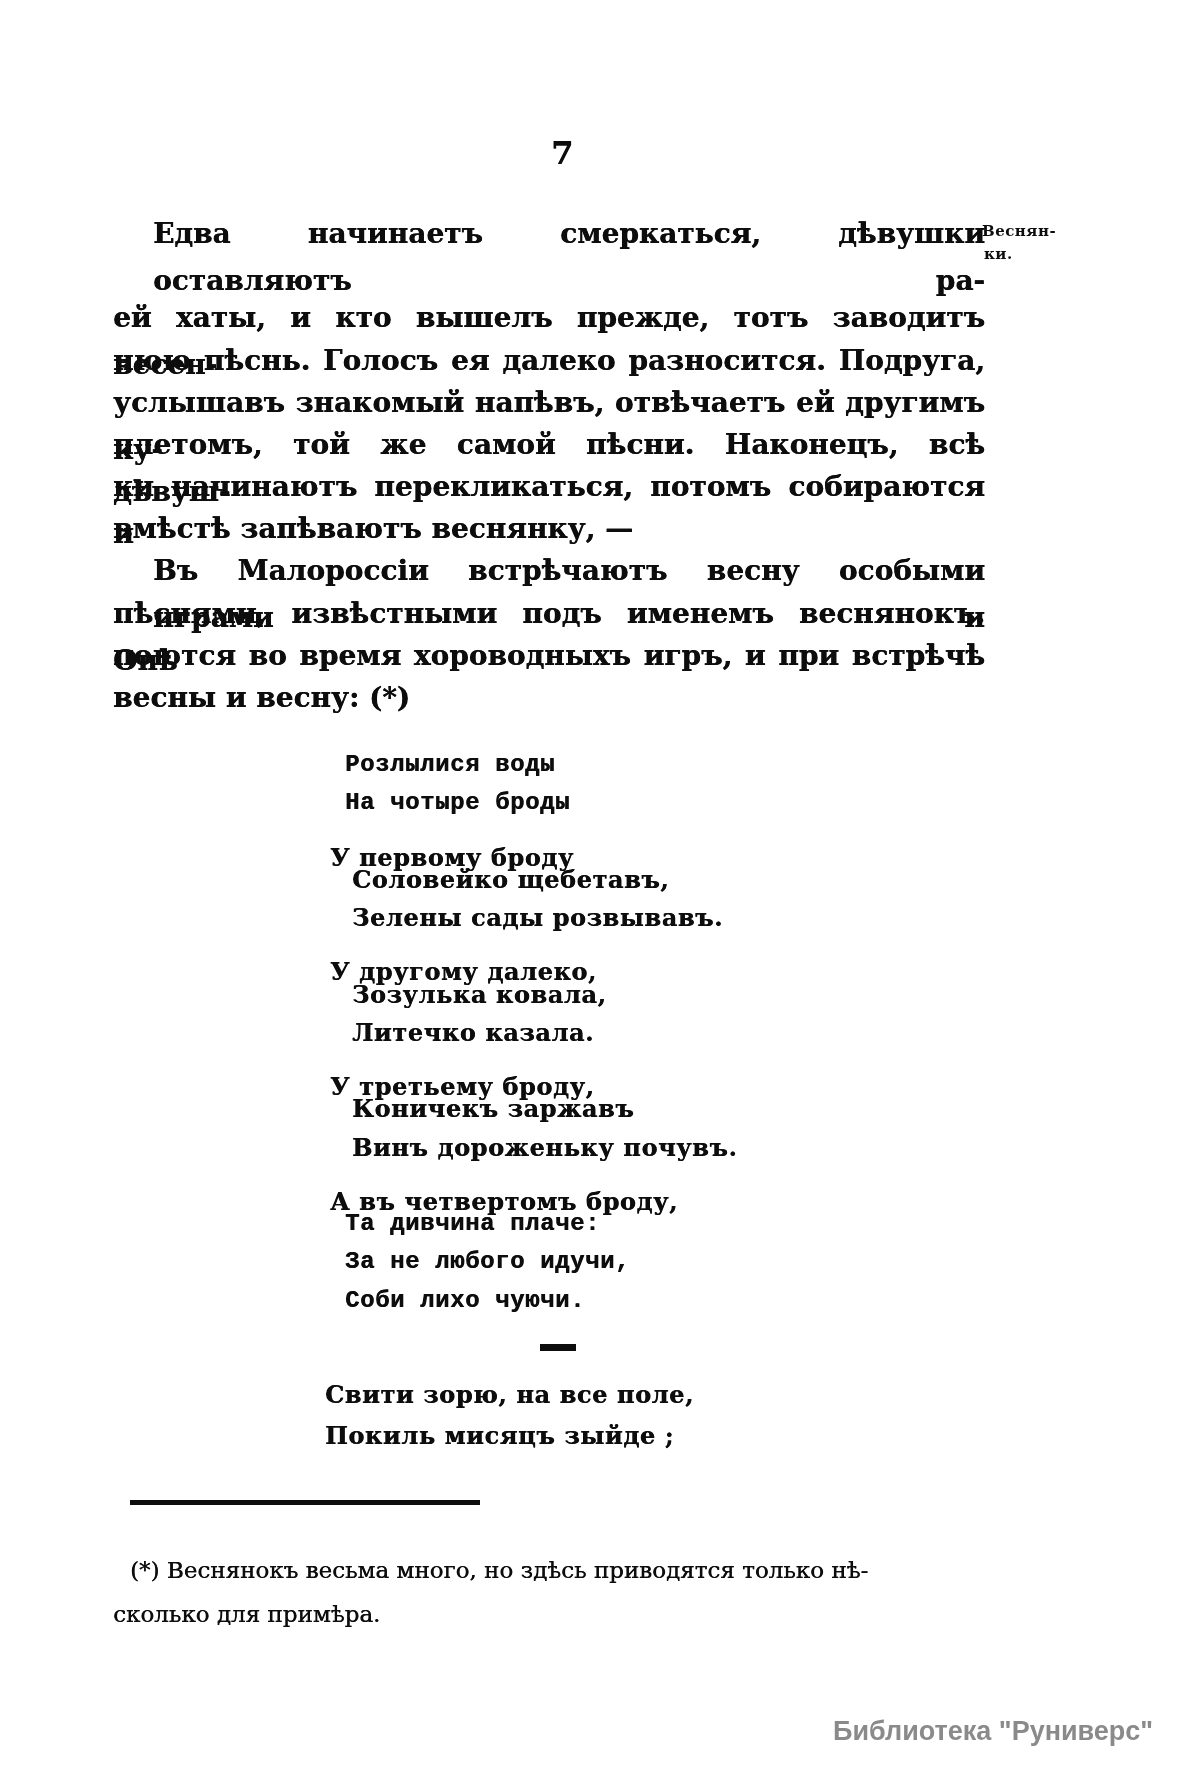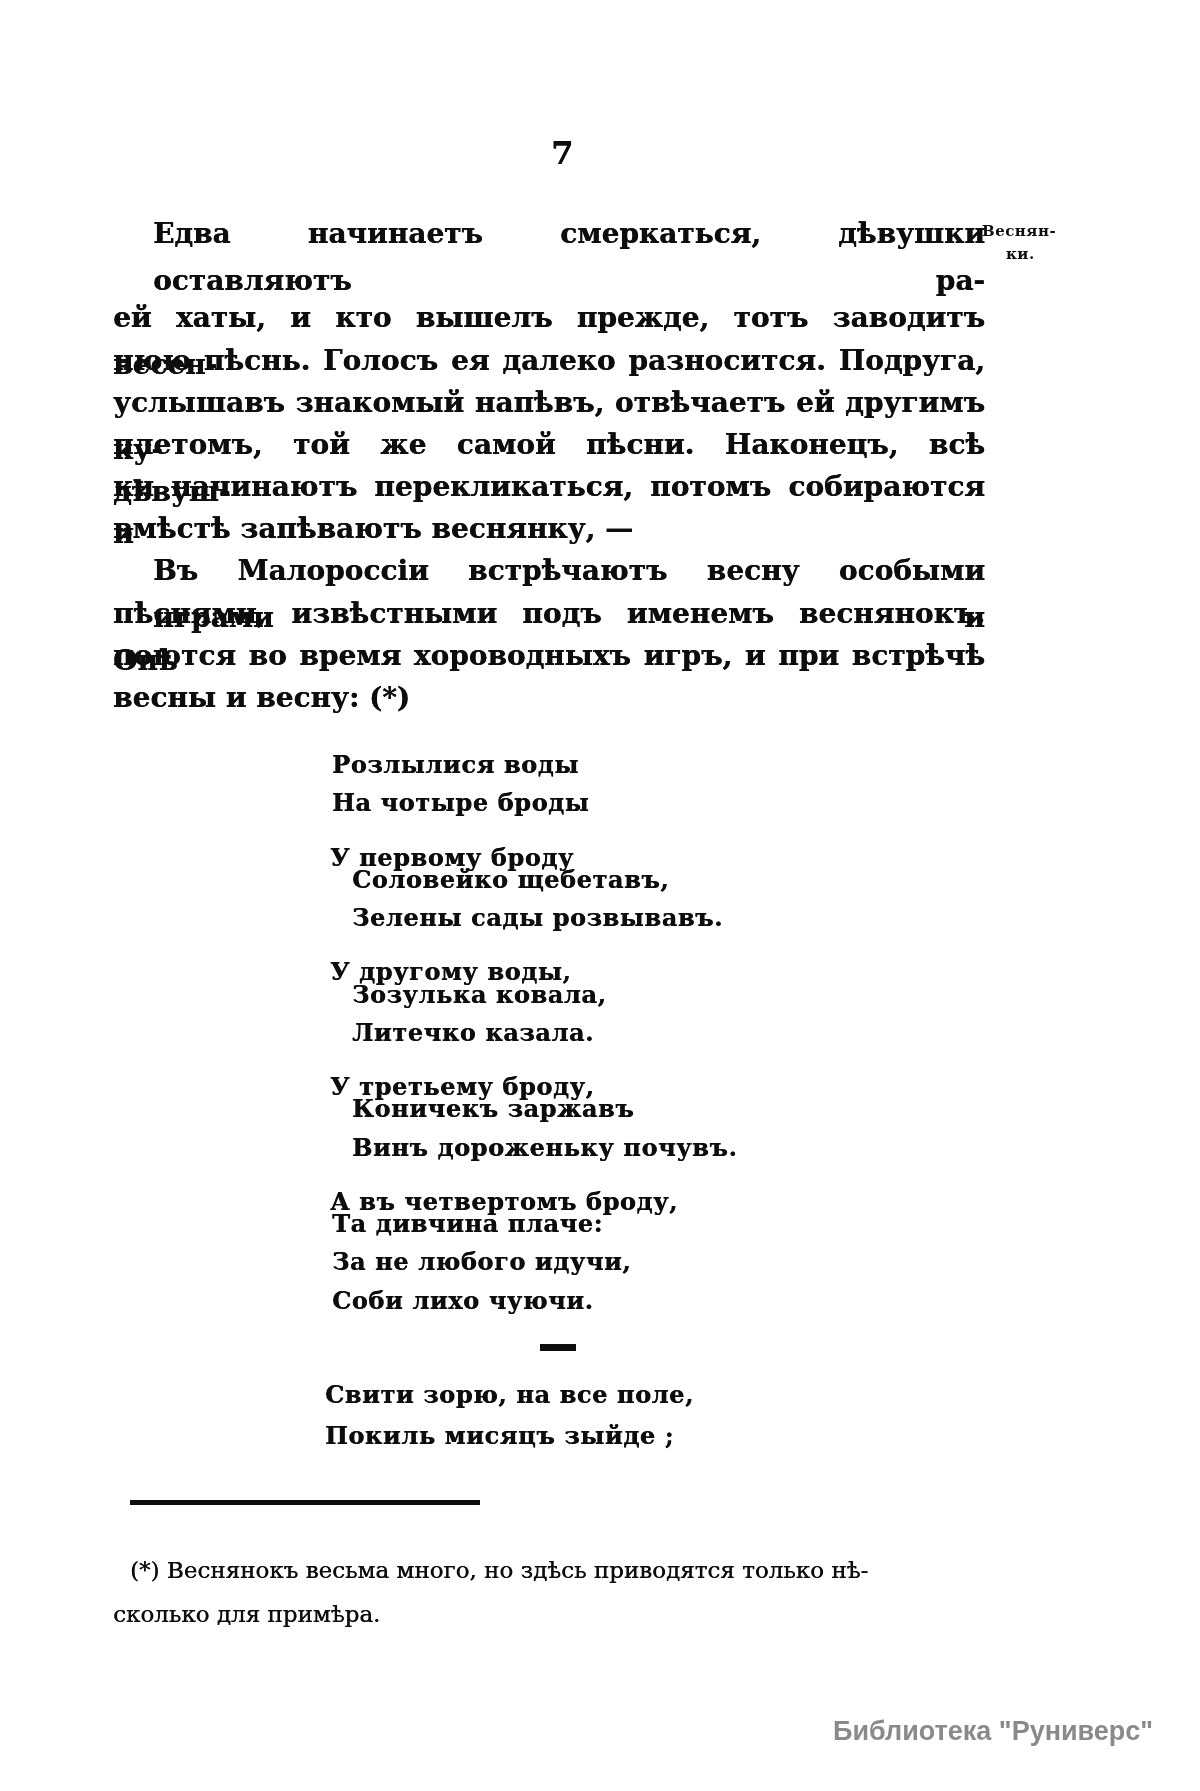--- a/index.html
+++ b/index.html
@@ -35,7 +35,7 @@
     line-height: 23px;
     letter-spacing: 0.5px;
   }
-  .margin-note .mn2 { margin-left: 24px; }
+  .margin-note .mn2 { margin-left: 2px; }
   
   .bl {
     position: absolute;

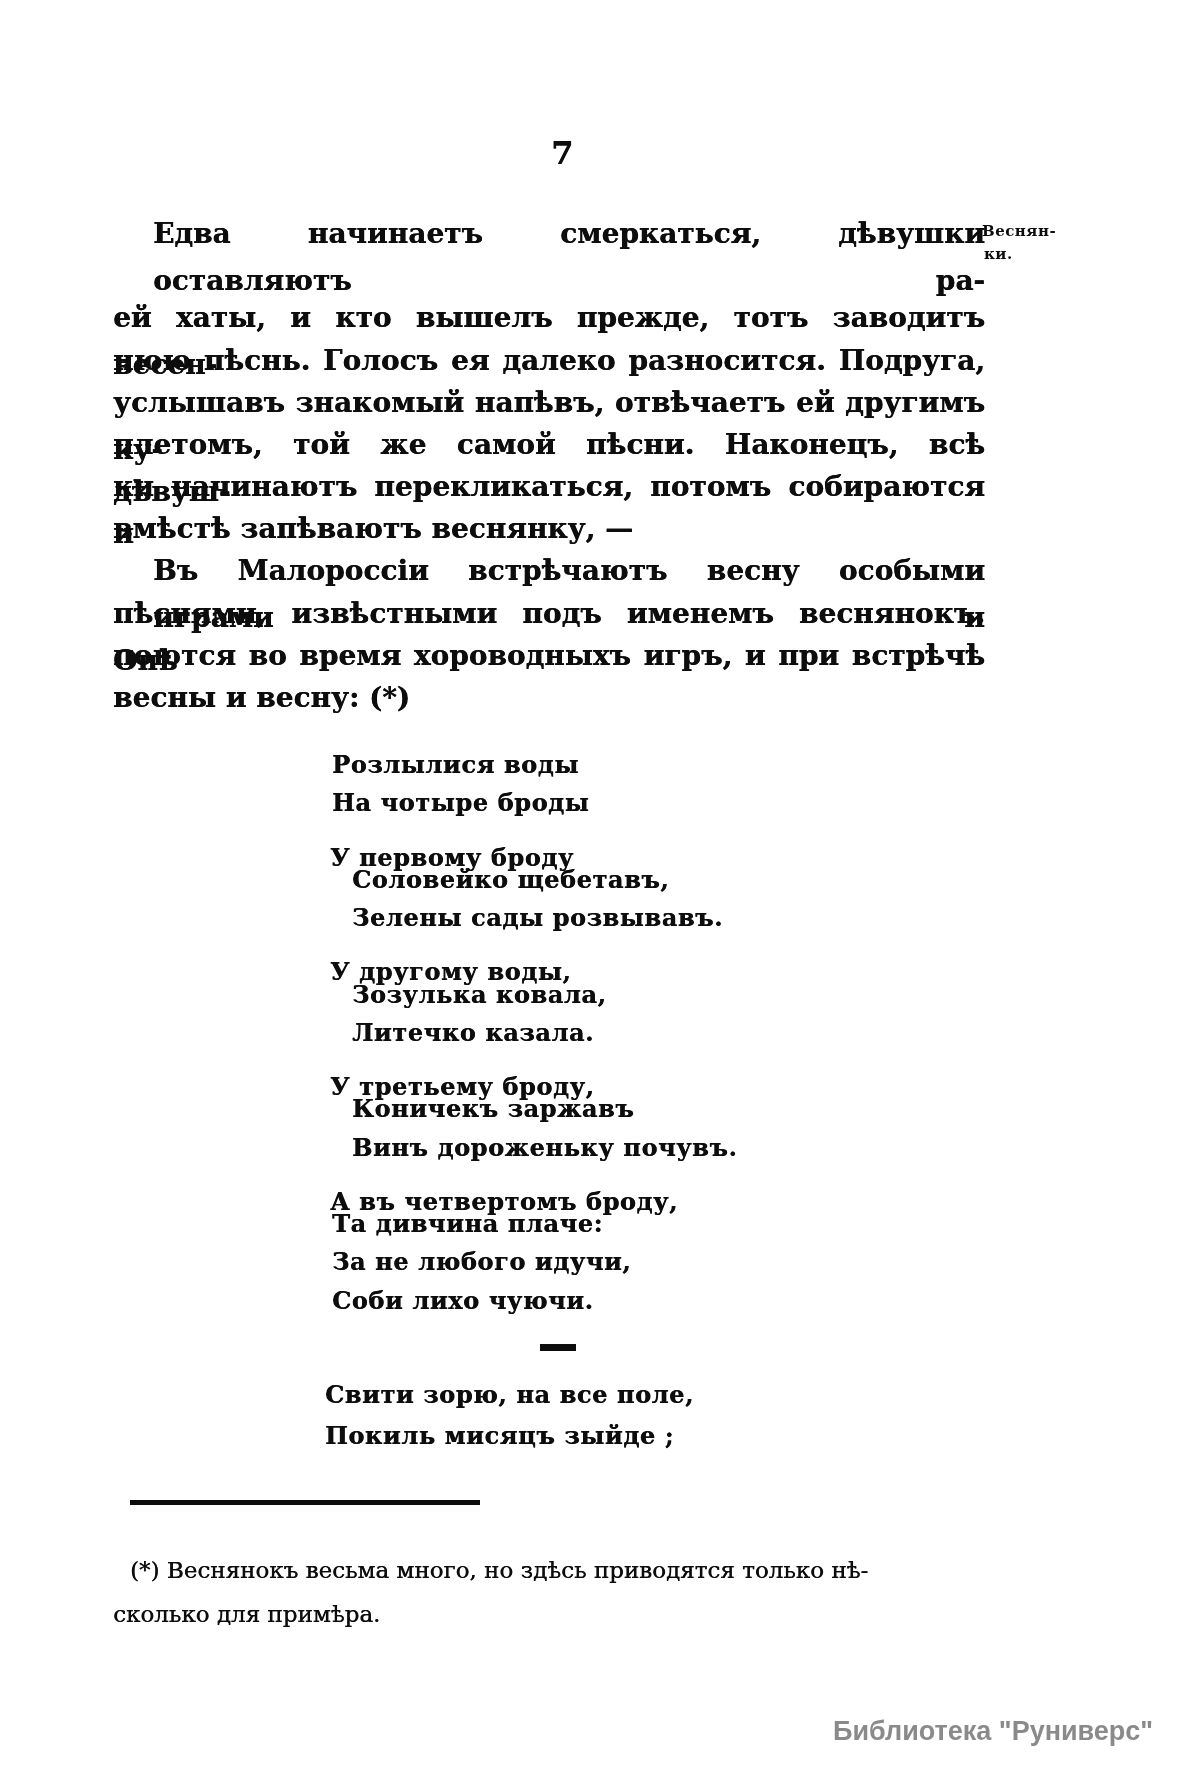--- a/index.html
+++ b/index.html
@@ -67,7 +67,7 @@
     text-shadow: 0.4px 0 0 currentColor;
   }
   .p0 { left: 330px; margin-top: 16px; }
-  .p1 { left: 332px; }
+  .p1 { left: 345px; font-family: Liberation Mono, monospace; }
   .p2 { left: 352px; }
   .s2 { left: 325px; }
   

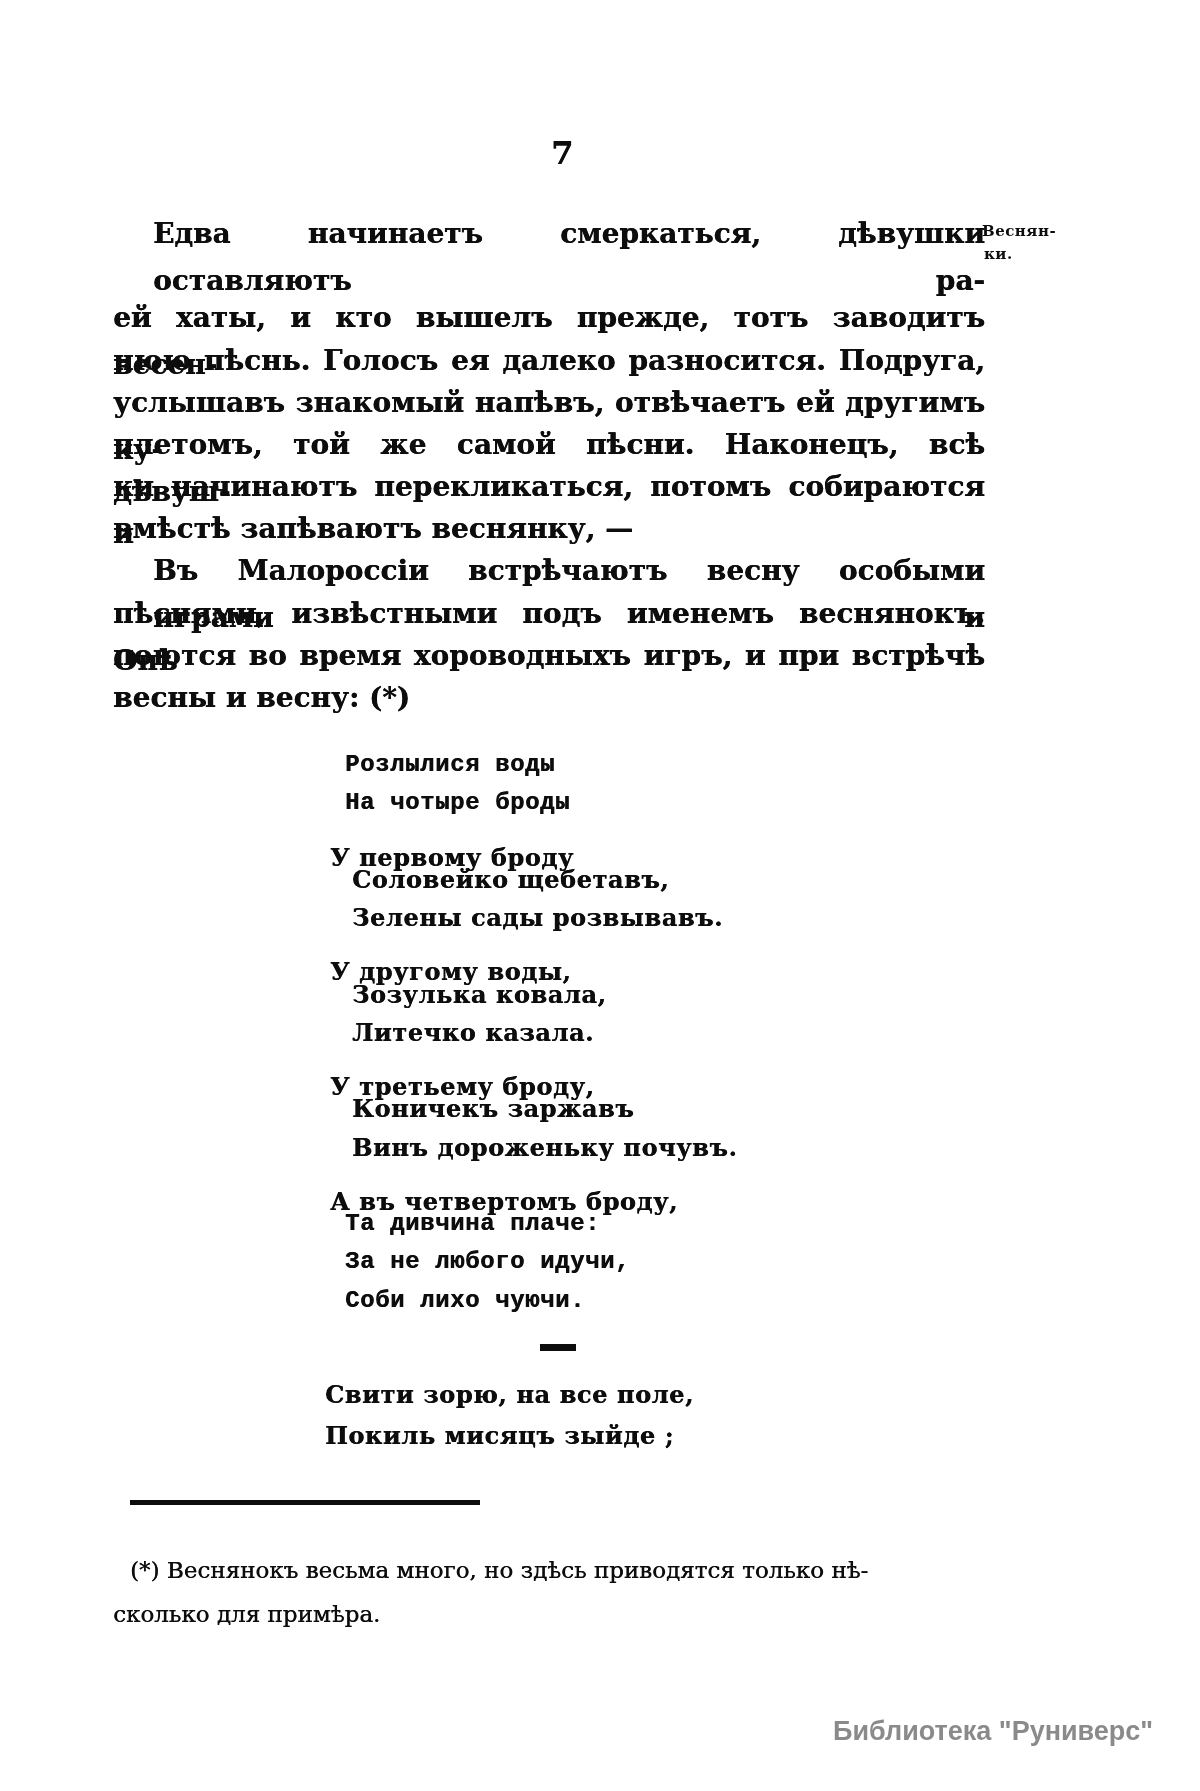--- a/index.html
+++ b/index.html
@@ -138,7 +138,7 @@
   <div class="pl p0" style="top:827px">У первому броду</div>
   <div class="pl p2" style="top:865px">Соловейко щебетавъ,</div>
   <div class="pl p2" style="top:903px">Зелены сады розвывавъ.</div>
-  <div class="pl p0" style="top:941px">У другому воды,</div>
+  <div class="pl p0" style="top:941px">У другому далеко,</div>
   <div class="pl p2" style="top:980px">Зозулька ковала,</div>
   <div class="pl p2" style="top:1018px">Литечко казала.</div>
   <div class="pl p0" style="top:1056px">У третьему броду,</div>

